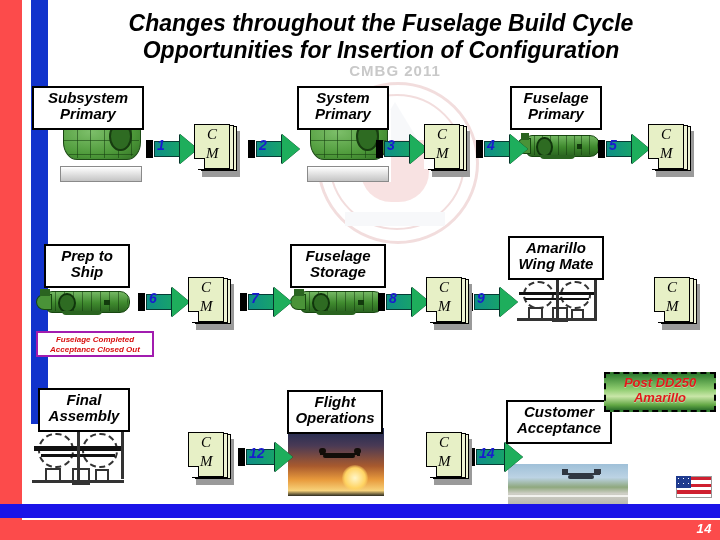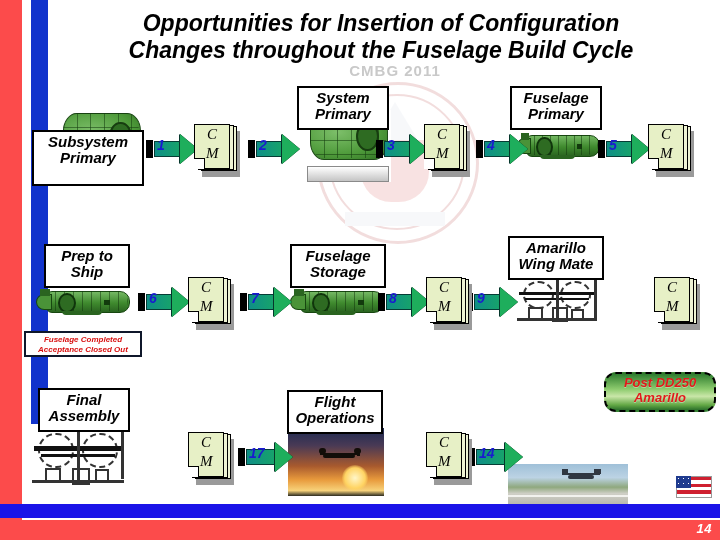--- a/index.html
+++ b/index.html
@@ -172,8 +172,8 @@
   <div class="wm-text">CMBG 2011</div>
 
   <div class="title">
+    <div>Changes throughout the Fuselage Build Cycle</div>
     <div>Opportunities for Insertion of Configuration</div>
-    <div>Changes throughout the Fuselage Build Cycle</div>
   </div>
 
   <div class="fus fus-cross" style="left:58px;top:110px;width:86px;height:72px;">

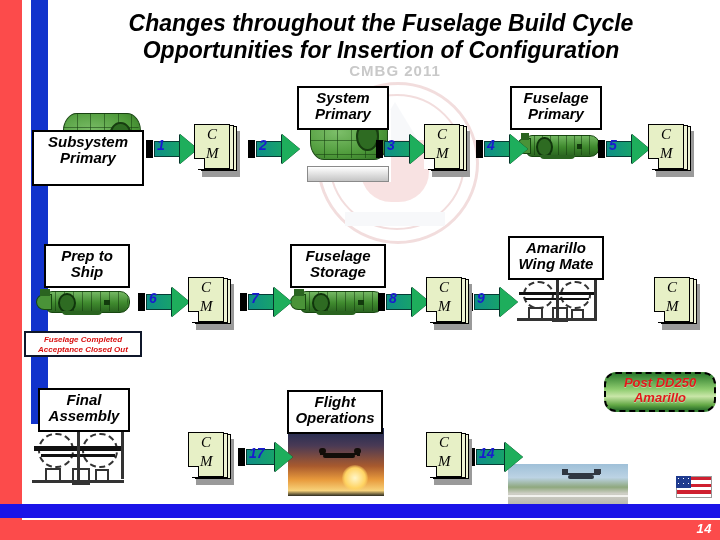--- a/index.html
+++ b/index.html
@@ -182,7 +182,7 @@
       <div class="hub"></div>
       <div class="base"></div>
   </div>
-  <div class="lbl" style="left:32px;top:86px;width:112px;height:56px;margin-top:44px;">
+  <div class="lbl" style="left:32px;top:86px;width:112px;height:44px;">
     <div>Subsystem</div>
     <div>Primary</div>
   </div>

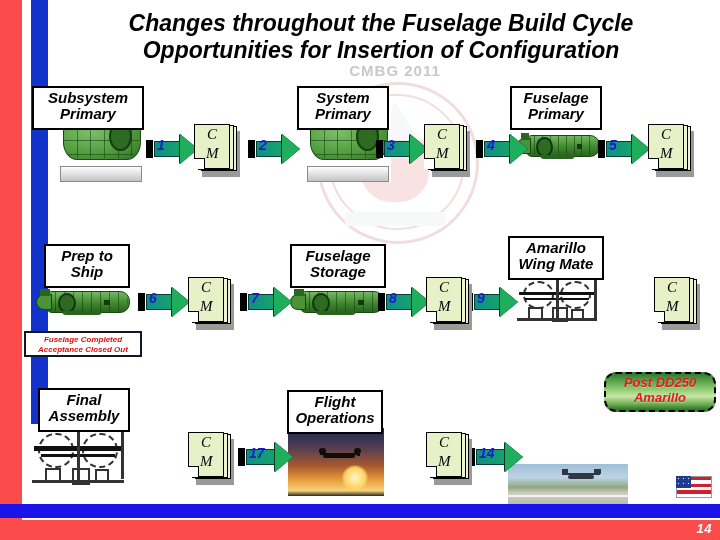--- a/index.html
+++ b/index.html
@@ -145,9 +145,9 @@
     background-size:5px 5px;}
 
   
-  .redbox{position:absolute;border:2px solid #0f172a;background:#fff;z-index:7;
+  .redbox{position:absolute;border:2px solid #a21caf;background:#fff;z-index:7;
           color:#d81010;font-style:italic;font-weight:bold;font-size:8px;
-          text-align:center;line-height:1.25;padding:2px 2px;box-sizing:border-box;}
+          text-align:center;line-height:1.25;padding:2px 2px;box-sizing:border-box;margin-left:12px;}
   .dd250{position:absolute;z-index:7;border:2px dashed #000;box-sizing:border-box;
          background:linear-gradient(to bottom,#2f7d2f 0%,#8dcb6e 42%,#c9e6a8 62%,#63a845 86%,#2b6f2b 100%);
          color:#e01b1b;font-style:italic;font-weight:bold;font-size:13px;text-align:center;

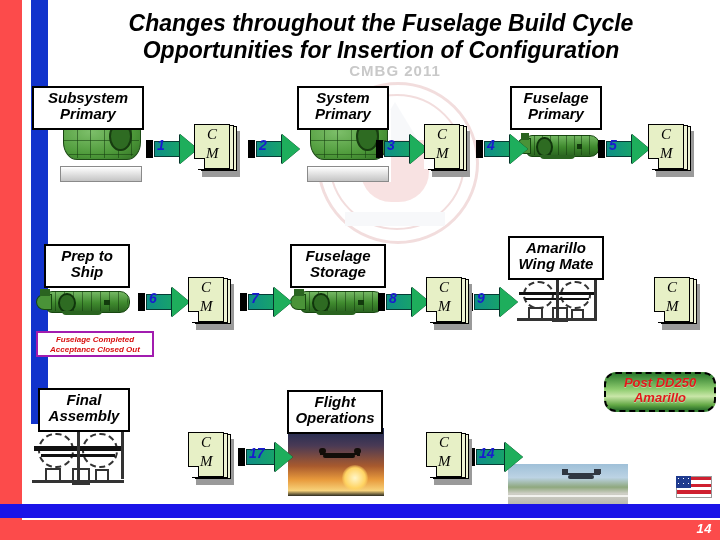--- a/index.html
+++ b/index.html
@@ -475,7 +475,7 @@
       </div>
   </div>
 
-  <div class="dd250" style="left:604px;top:372px;width:112px;height:40px;border-radius:12px;">
+  <div class="dd250" style="left:604px;top:372px;width:112px;height:40px;">
     <div>Post DD250</div>
     <div>Amarillo</div>
   </div>

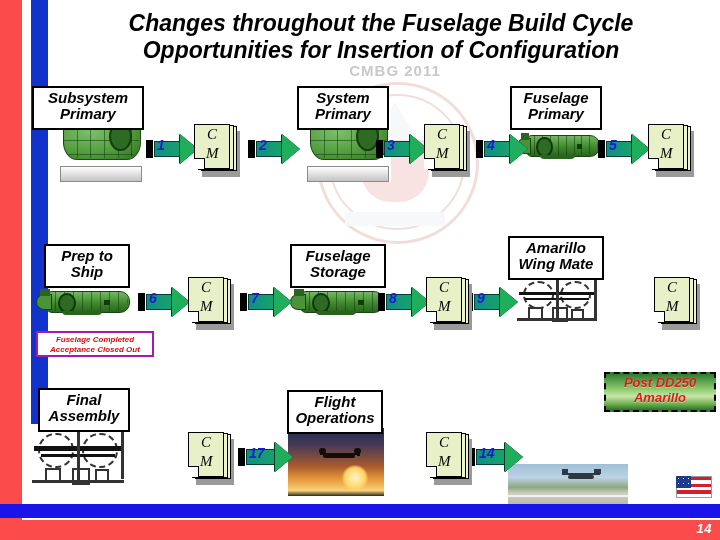--- a/index.html
+++ b/index.html
@@ -474,6 +474,10 @@
         <div class="b4"></div>
       </div>
   </div>
+  <div class="lbl" style="left:506px;top:400px;width:106px;height:44px;">
+    <div>Customer</div>
+    <div>Acceptance</div>
+  </div>
 
   <div class="dd250" style="left:604px;top:372px;width:112px;height:40px;">
     <div>Post DD250</div>

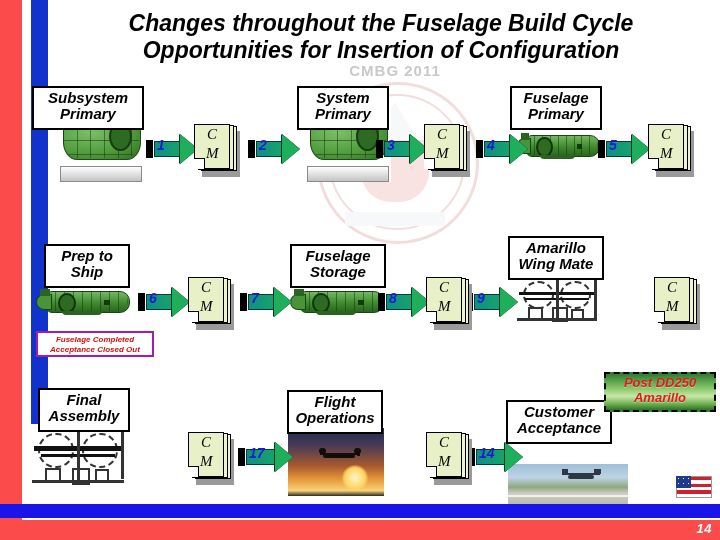--- a/index.html
+++ b/index.html
@@ -428,7 +428,7 @@
       <div class="body" style="width:30px;"></div>
     <div class="headline" style="left:36px;"></div>
       <div class="head" style="left:37px;"></div>
-    <div class="num">17</div>
+    <div class="num">12</div>
   </div>
 
   <div class="photo sunset" style="left:288px;top:428px;width:96px;height:68px;">

